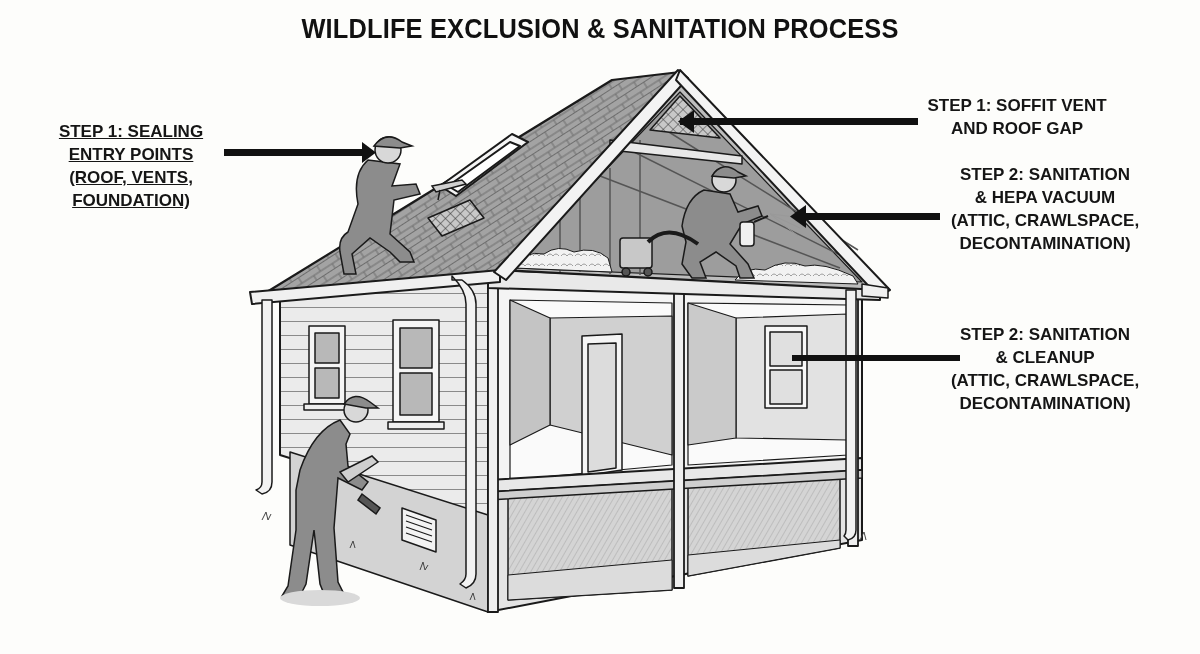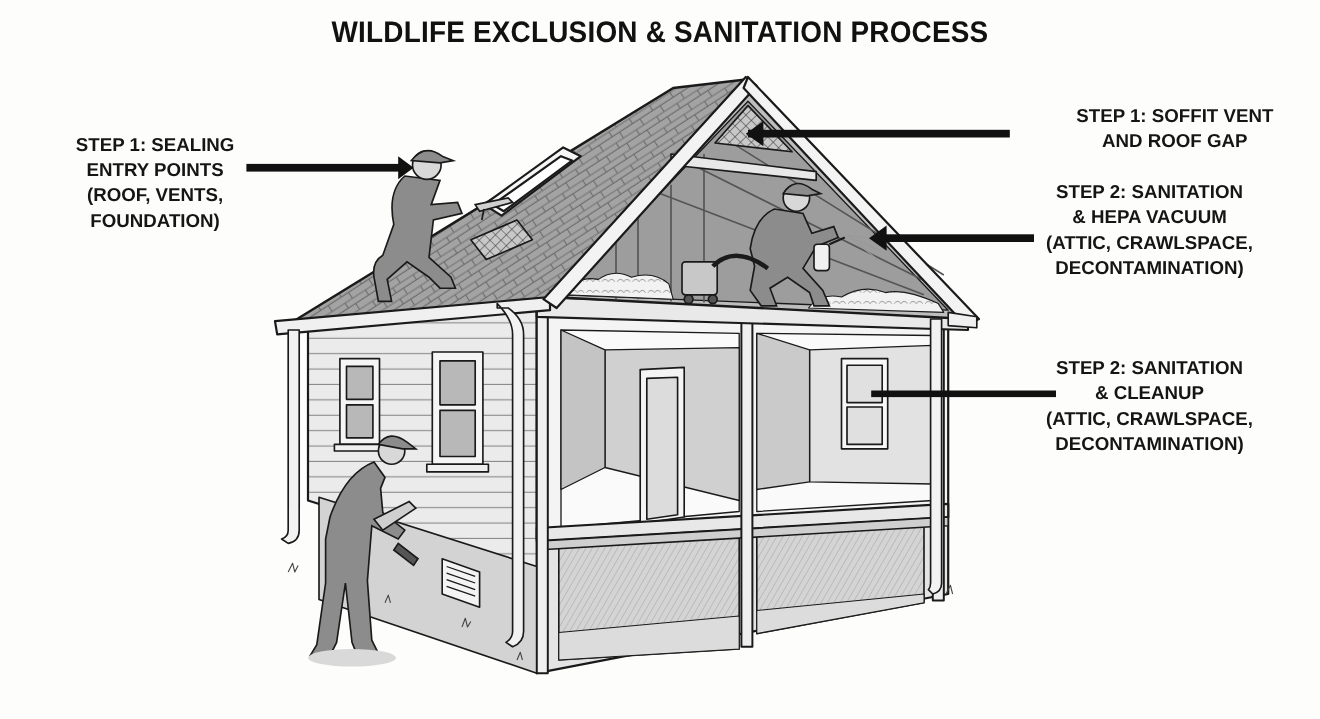--- a/index.html
+++ b/index.html
@@ -21,7 +21,7 @@
     white-space: pre-line;
   }
   #lbl-seal { left: 46px; top: 120px; width: 190px; }
-  #lbl-soffit { left: 948px; top: 94px; width: 240px; }
+  #lbl-soffit { left: 897px; top: 94px; width: 240px; }
   #lbl-hepa { left: 940px; top: 163px; width: 210px; }
   #lbl-cleanup { left: 940px; top: 323px; width: 210px; }
   svg.art { position: absolute; left: 0; top: 0; }

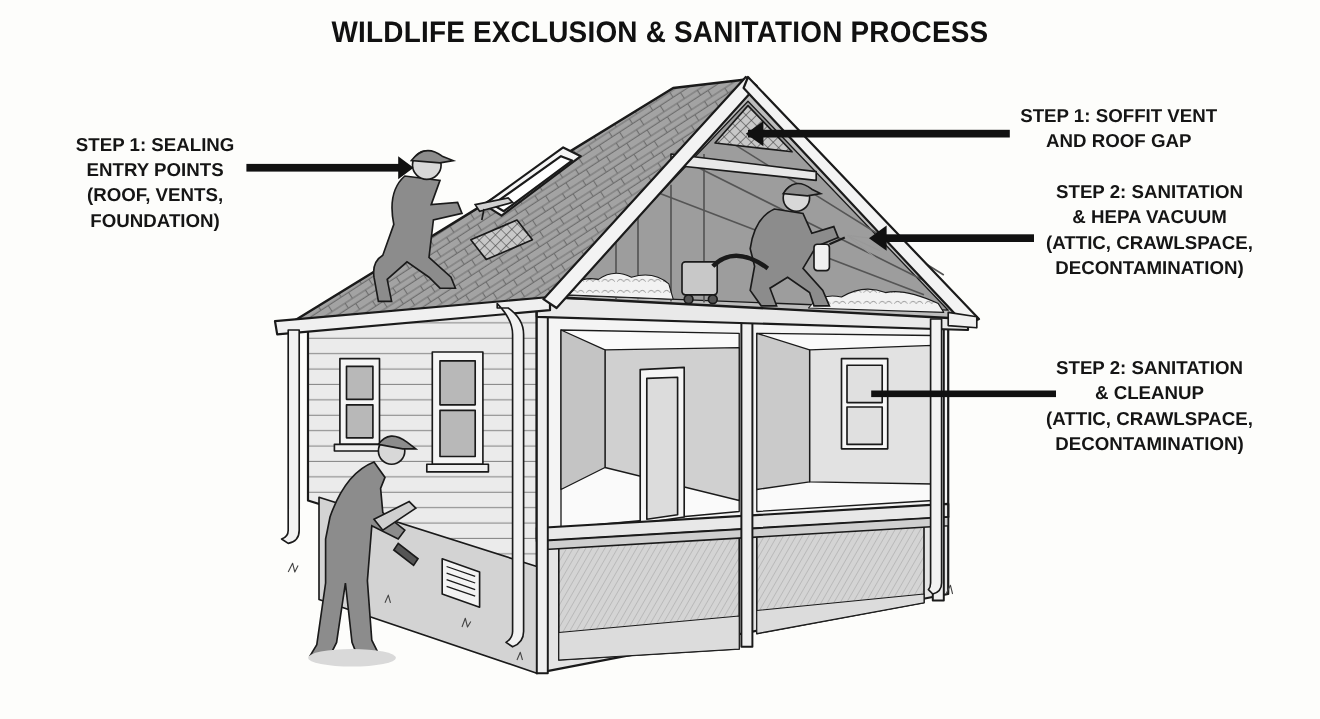--- a/index.html
+++ b/index.html
@@ -20,7 +20,7 @@
     line-height: 23px; color: #151515; text-align: center;
     white-space: pre-line;
   }
-  #lbl-seal { left: 46px; top: 120px; width: 190px; }
+  #lbl-seal { left: 36px; top: 120px; width: 190px; text-decoration: underline; }
   #lbl-soffit { left: 897px; top: 94px; width: 240px; }
   #lbl-hepa { left: 940px; top: 163px; width: 210px; }
   #lbl-cleanup { left: 940px; top: 323px; width: 210px; }

